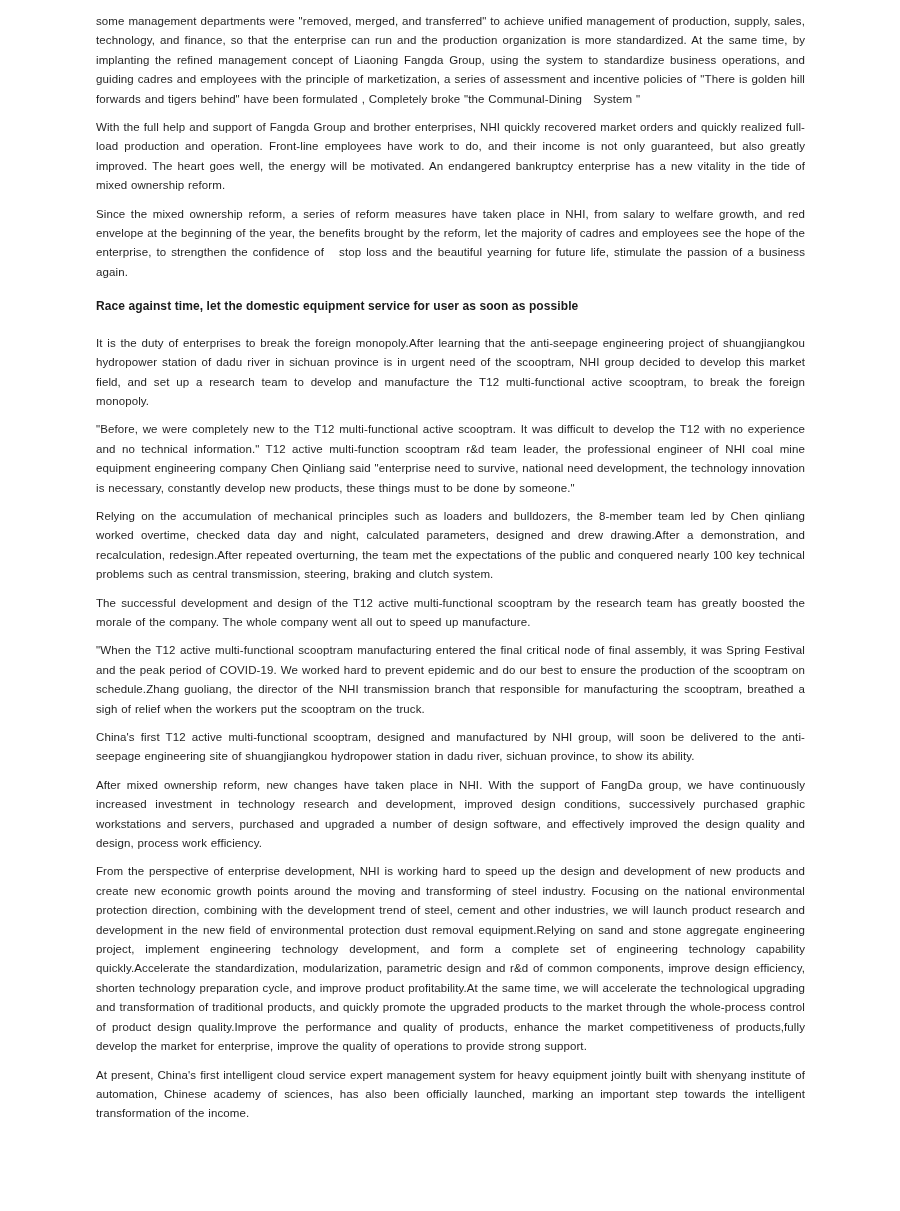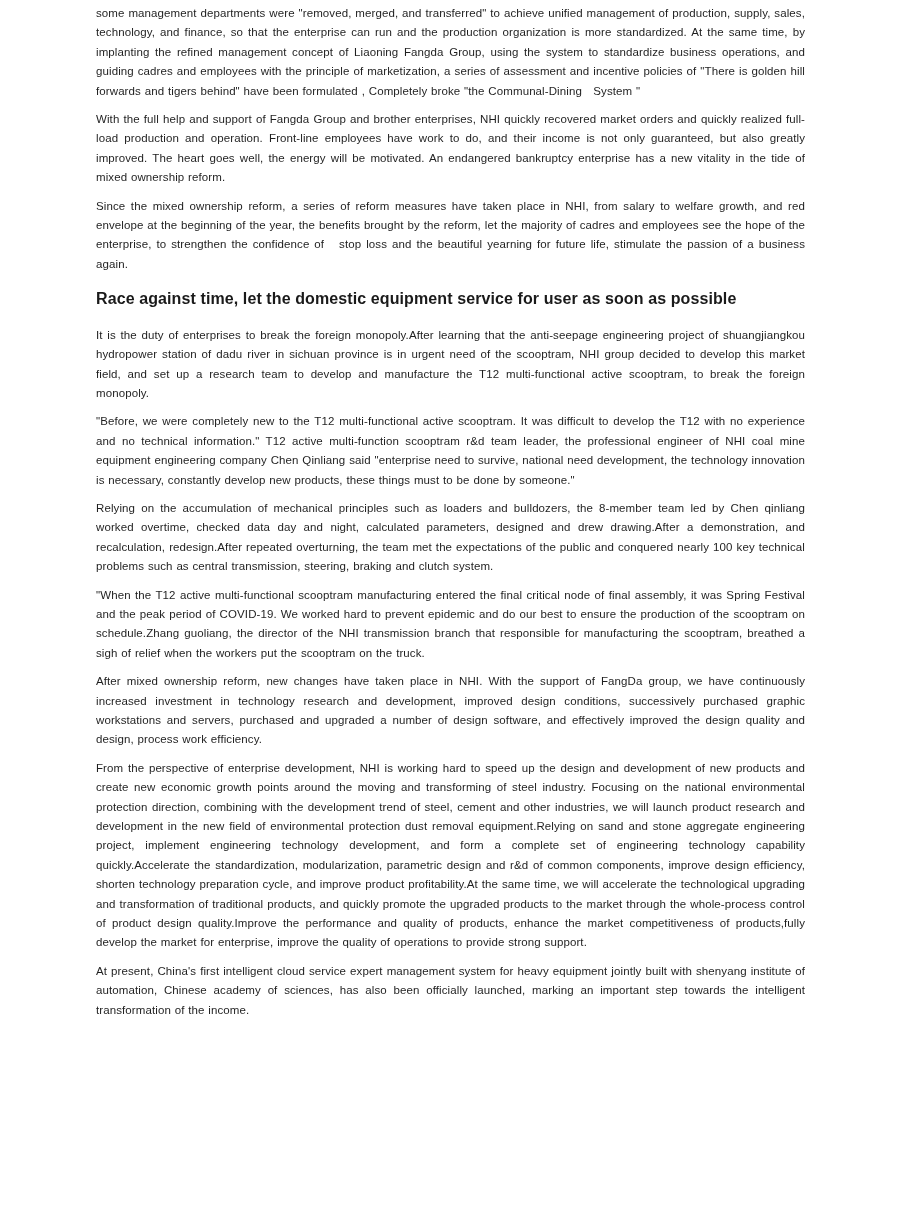--- a/index.html
+++ b/index.html
@@ -22,7 +22,7 @@
     background: #ffffff;
   }
   .body-para {
-    margin: 0 0 9px 0;
+    margin: 8px 0 9px 0;
     font-size: 11.5px;
     line-height: 19.4px;
     text-align: justify;

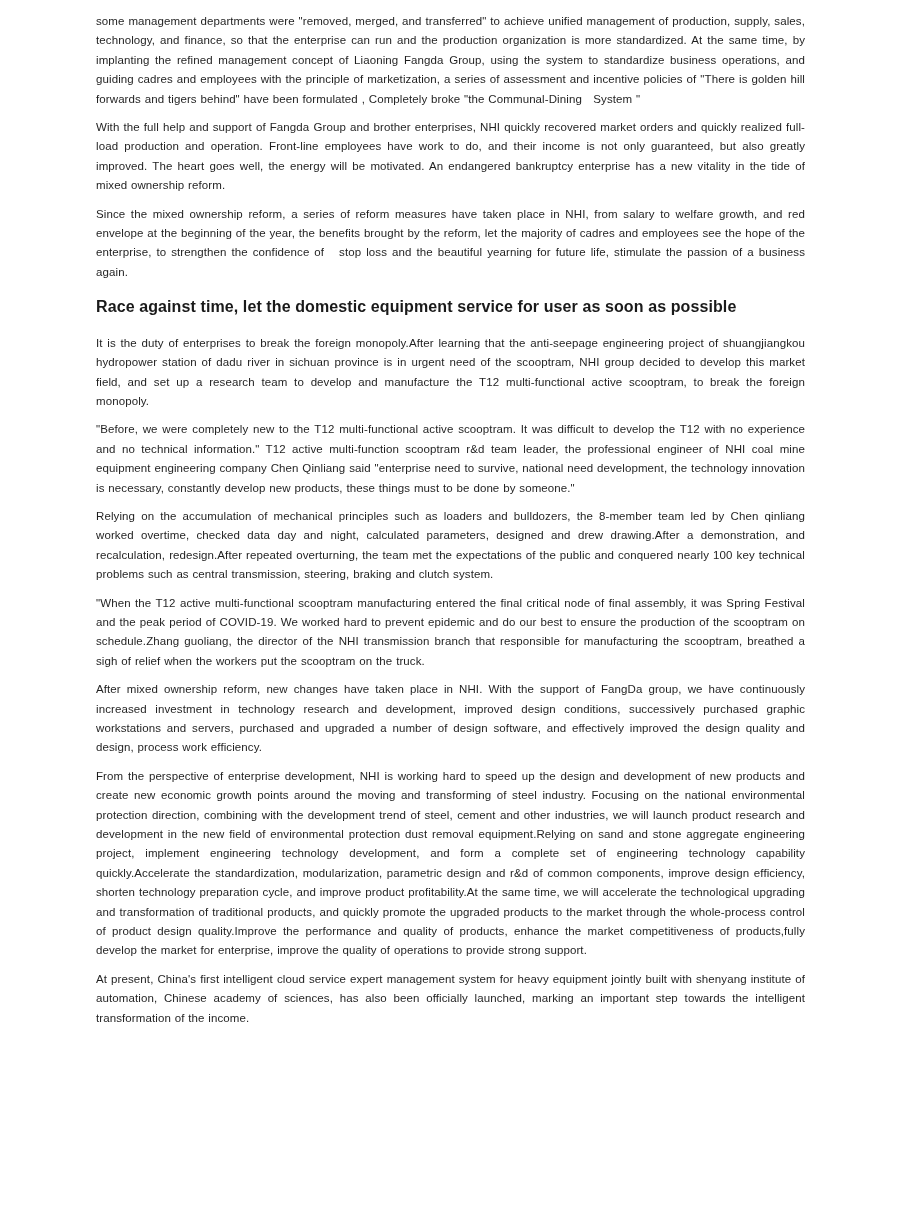--- a/index.html
+++ b/index.html
@@ -33,7 +33,7 @@
   }
   .section-heading {
     margin: 15px 0 17px 0;
-    font-size: 16px;
+    font-size: 12px;
     line-height: 19.4px;
     font-weight: bold;
     letter-spacing: 0.1px;

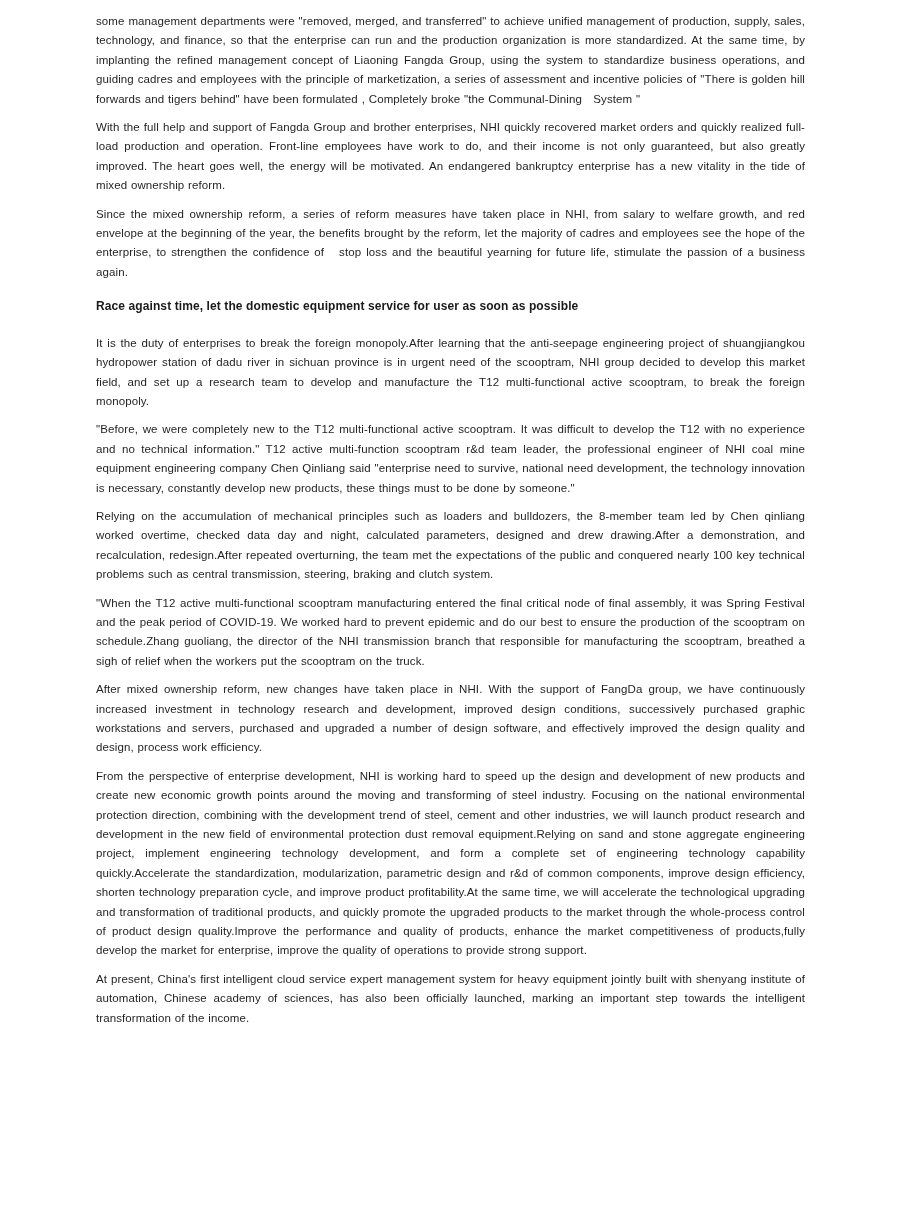--- a/index.html
+++ b/index.html
@@ -52,6 +52,7 @@
   <p class="body-para">It is the duty of enterprises to break the foreign monopoly.After learning that the anti-seepage engineering project of shuangjiangkou hydropower station of dadu river in sichuan province is in urgent need of the scooptram, NHI group decided to develop this market field, and set up a research team to develop and manufacture the T12 multi-functional active scooptram, to break the foreign monopoly.</p>
   <p class="body-para">"Before, we were completely new to the T12 multi-functional active scooptram. It was difficult to develop the T12 with no experience and no technical information." T12 active multi-function scooptram r&amp;d team leader, the professional engineer of NHI coal mine equipment engineering company Chen Qinliang said "enterprise need to survive, national need development, the technology innovation is necessary, constantly develop new products, these things must to be done by someone."</p>
   <p class="body-para">Relying on the accumulation of mechanical principles such as loaders and bulldozers, the 8-member team led by Chen qinliang worked overtime, checked data day and night, calculated parameters, designed and drew drawing.After a demonstration, and recalculation, redesign.After repeated overturning, the team met the expectations of the public and conquered nearly 100 key technical problems such as central transmission, steering, braking and clutch system.</p>
+  <p class="body-para">The successful development and design of the T12 active multi-functional scooptram by the research team has greatly boosted the morale of the company. The whole company went all out to speed up manufacture.</p>
   <p class="body-para">"When the T12 active multi-functional scooptram manufacturing entered the final critical node of final assembly, it was Spring Festival and the peak period of COVID-19. We worked hard to prevent epidemic and do our best to ensure the production of the scooptram on schedule.Zhang guoliang, the director of the NHI transmission branch that responsible for manufacturing the scooptram, breathed a sigh of relief when the workers put the scooptram on the truck.</p>
   <p class="body-para">After mixed ownership reform, new changes have taken place in NHI. With the support of FangDa group, we have continuously increased investment in technology research and development, improved design conditions, successively purchased graphic workstations and servers, purchased and upgraded a number of design software, and effectively improved the design quality and design, process work efficiency.</p>
   <p class="body-para">From the perspective of enterprise development, NHI is working hard to speed up the design and development of new products and create new economic growth points around the moving and transforming of steel industry. Focusing on the national environmental protection direction, combining with the development trend of steel, cement and other industries, we will launch product research and development in the new field of environmental protection dust removal equipment.Relying on sand and stone aggregate engineering project, implement engineering technology development, and form a complete set of engineering technology capability quickly.Accelerate the standardization, modularization, parametric design and r&amp;d of common components, improve design efficiency, shorten technology preparation cycle, and improve product profitability.At the same time, we will accelerate the technological upgrading and transformation of traditional products, and quickly promote the upgraded products to the market through the whole-process control of product design quality.Improve the performance and quality of products, enhance the market competitiveness of products,fully develop the market for enterprise, improve the quality of operations to provide strong support.</p>

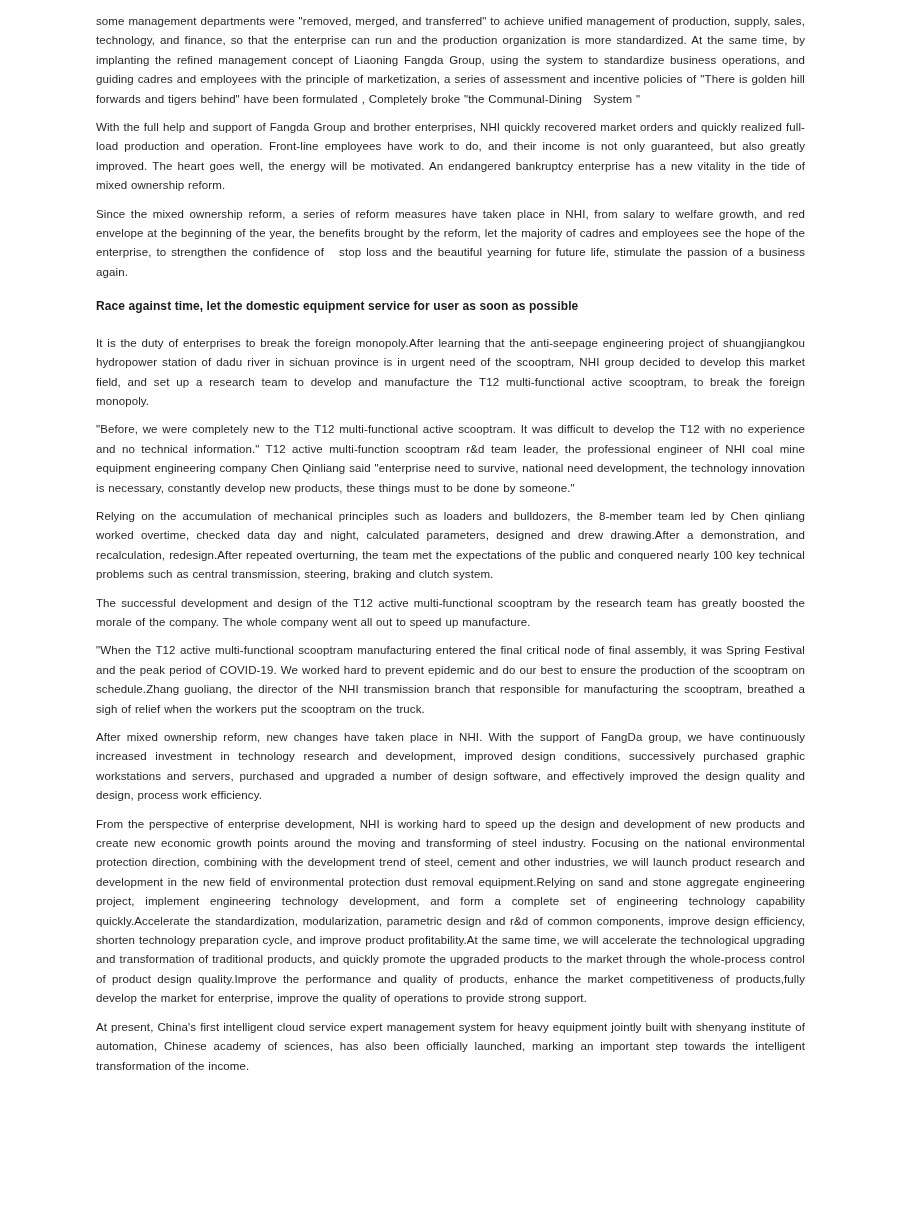--- a/index.html
+++ b/index.html
@@ -54,6 +54,7 @@
   <p class="body-para">Relying on the accumulation of mechanical principles such as loaders and bulldozers, the 8-member team led by Chen qinliang worked overtime, checked data day and night, calculated parameters, designed and drew drawing.After a demonstration, and recalculation, redesign.After repeated overturning, the team met the expectations of the public and conquered nearly 100 key technical problems such as central transmission, steering, braking and clutch system.</p>
   <p class="body-para">The successful development and design of the T12 active multi-functional scooptram by the research team has greatly boosted the morale of the company. The whole company went all out to speed up manufacture.</p>
   <p class="body-para">"When the T12 active multi-functional scooptram manufacturing entered the final critical node of final assembly, it was Spring Festival and the peak period of COVID-19. We worked hard to prevent epidemic and do our best to ensure the production of the scooptram on schedule.Zhang guoliang, the director of the NHI transmission branch that responsible for manufacturing the scooptram, breathed a sigh of relief when the workers put the scooptram on the truck.</p>
+  <p class="body-para">China's first T12 active multi-functional scooptram, designed and manufactured by NHI group, will soon be delivered to the anti-seepage engineering site of shuangjiangkou hydropower station in dadu river, sichuan province, to show its ability.</p>
   <p class="body-para">After mixed ownership reform, new changes have taken place in NHI. With the support of FangDa group, we have continuously increased investment in technology research and development, improved design conditions, successively purchased graphic workstations and servers, purchased and upgraded a number of design software, and effectively improved the design quality and design, process work efficiency.</p>
   <p class="body-para">From the perspective of enterprise development, NHI is working hard to speed up the design and development of new products and create new economic growth points around the moving and transforming of steel industry. Focusing on the national environmental protection direction, combining with the development trend of steel, cement and other industries, we will launch product research and development in the new field of environmental protection dust removal equipment.Relying on sand and stone aggregate engineering project, implement engineering technology development, and form a complete set of engineering technology capability quickly.Accelerate the standardization, modularization, parametric design and r&amp;d of common components, improve design efficiency, shorten technology preparation cycle, and improve product profitability.At the same time, we will accelerate the technological upgrading and transformation of traditional products, and quickly promote the upgraded products to the market through the whole-process control of product design quality.Improve the performance and quality of products, enhance the market competitiveness of products,fully develop the market for enterprise, improve the quality of operations to provide strong support.</p>
   <p class="body-para">At present, China's first intelligent cloud service expert management system for heavy equipment jointly built with shenyang institute of automation, Chinese academy of sciences, has also been officially launched, marking an important step towards the intelligent transformation of the income.</p>

